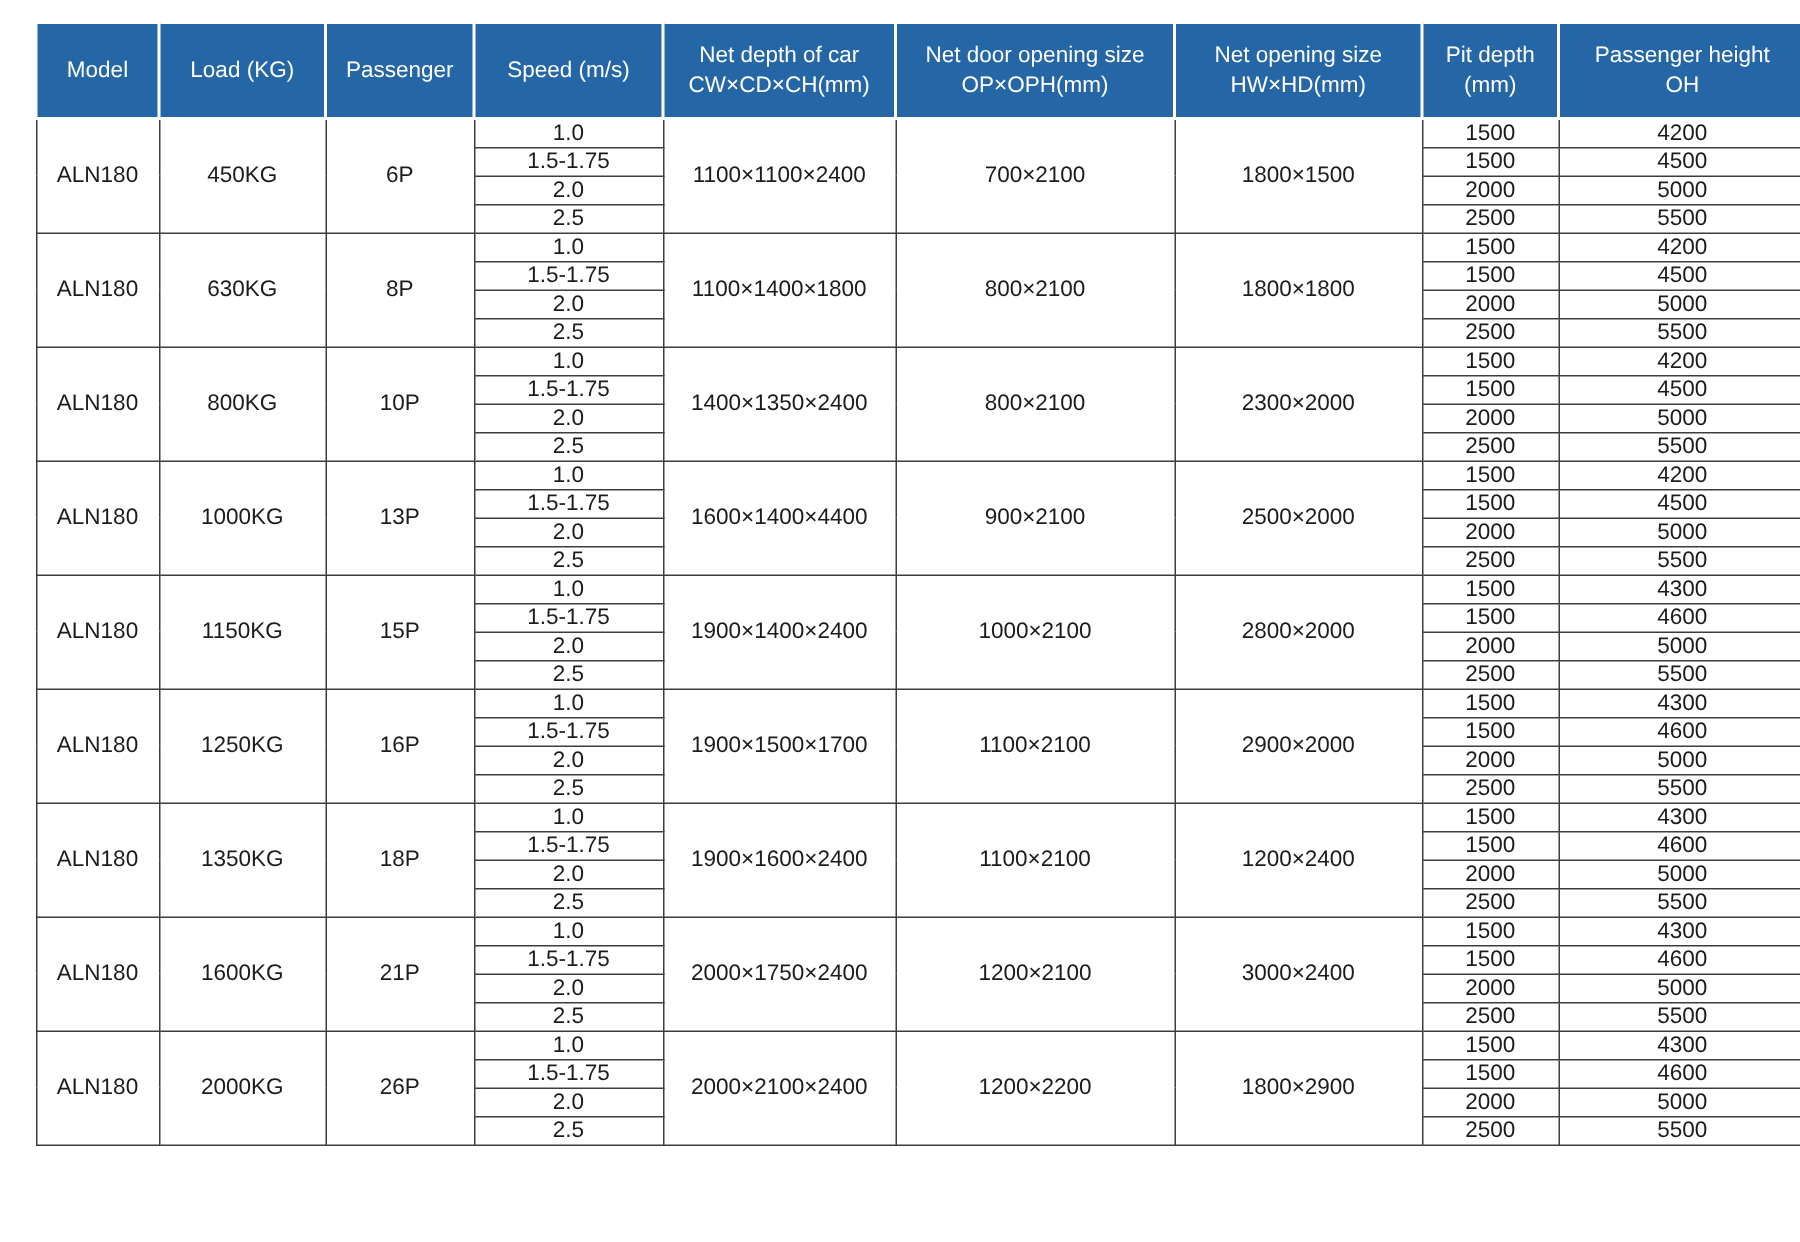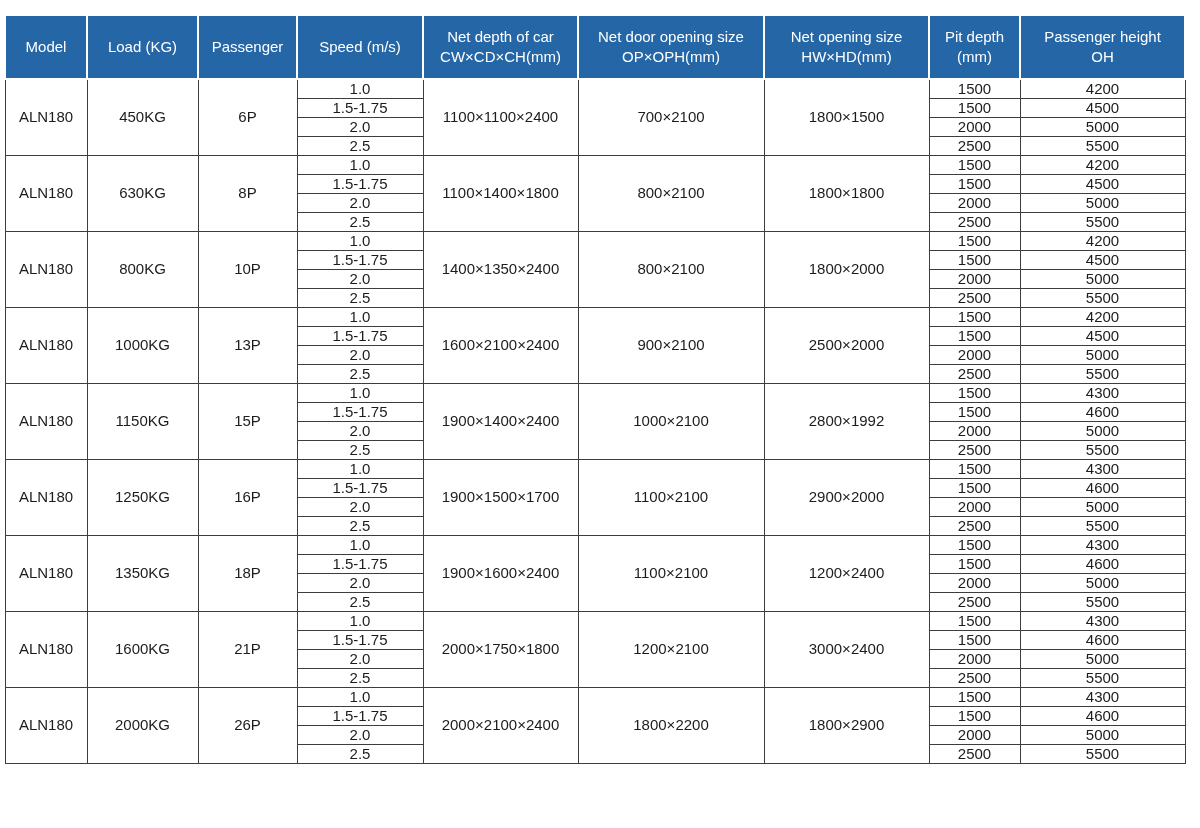--- a/index.html
+++ b/index.html
@@ -9,7 +9,7 @@
     font-family: "Liberation Sans", "DejaVu Sans", sans-serif;
   }
   .table-wrap {
-    margin: 14px 4px;
+    margin: 14px 23px;
   }
   table {
     border-collapse: collapse;

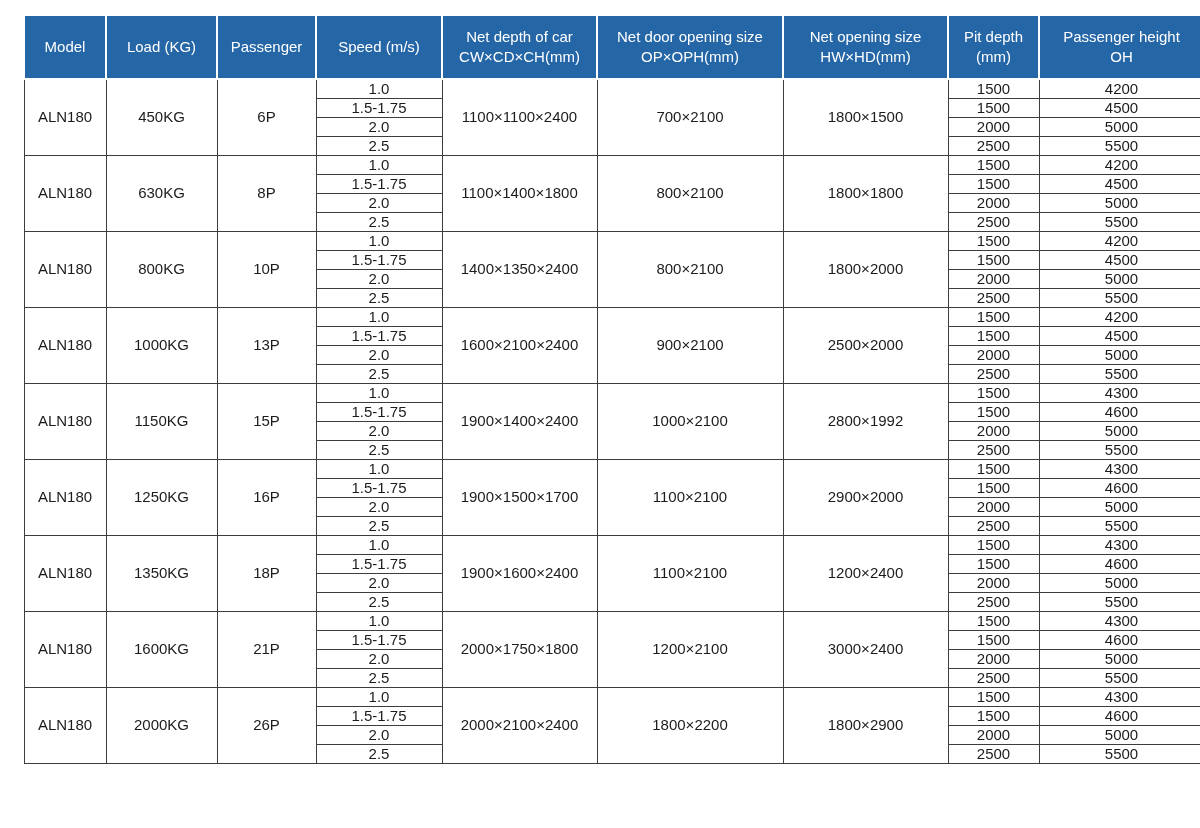--- a/index.html
+++ b/index.html
@@ -133,7 +133,7 @@
           <td>1.0</td>
           <td rowspan="4">1400×1350×2400</td>
           <td rowspan="4">800×2100</td>
-          <td rowspan="4">1800×2000</td>
+          <td rowspan="4">2300×2000</td>
           <td>1500</td>
           <td>4200</td>
         </tr>

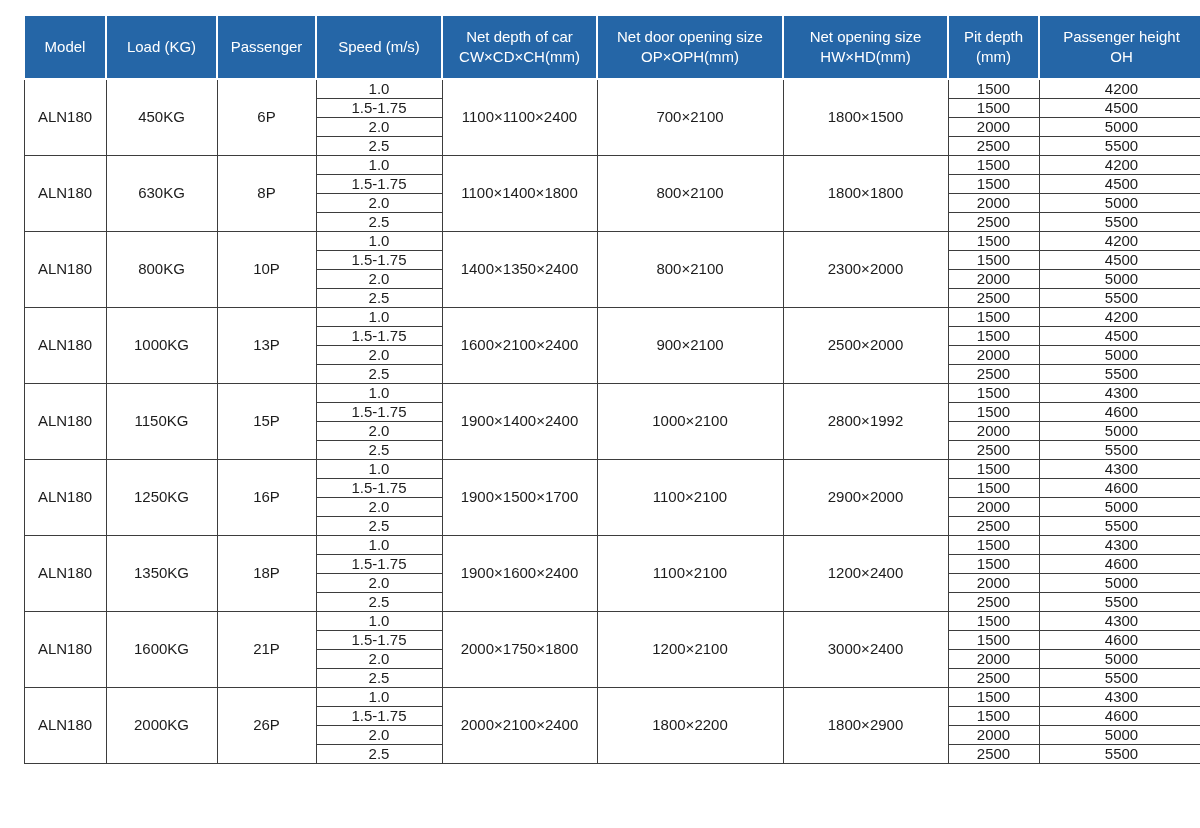--- a/index.html
+++ b/index.html
@@ -157,7 +157,7 @@
           <td rowspan="4">1000KG</td>
           <td rowspan="4">13P</td>
           <td>1.0</td>
-          <td rowspan="4">1600×2100×2400</td>
+          <td rowspan="4">1600×1400×4400</td>
           <td rowspan="4">900×2100</td>
           <td rowspan="4">2500×2000</td>
           <td>1500</td>

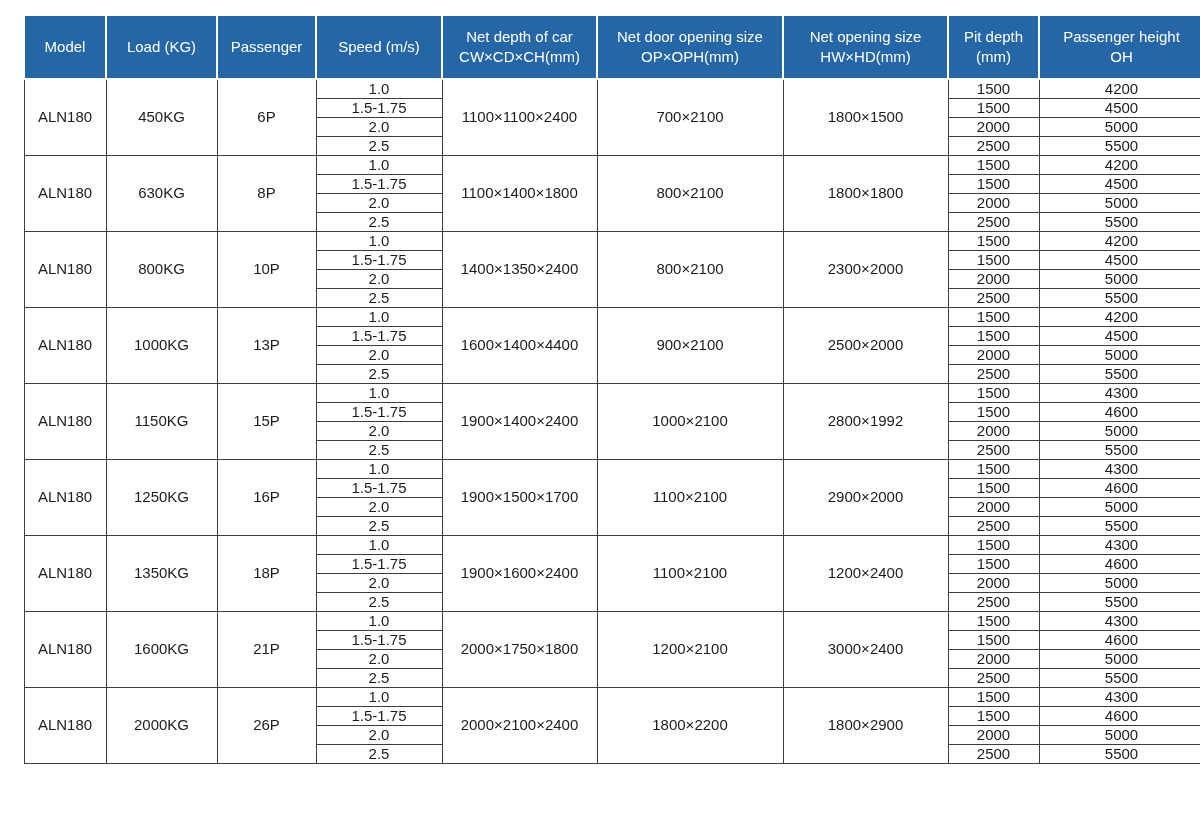--- a/index.html
+++ b/index.html
@@ -185,7 +185,7 @@
           <td>1.0</td>
           <td rowspan="4">1900×1400×2400</td>
           <td rowspan="4">1000×2100</td>
-          <td rowspan="4">2800×1992</td>
+          <td rowspan="4">2800×2000</td>
           <td>1500</td>
           <td>4300</td>
         </tr>

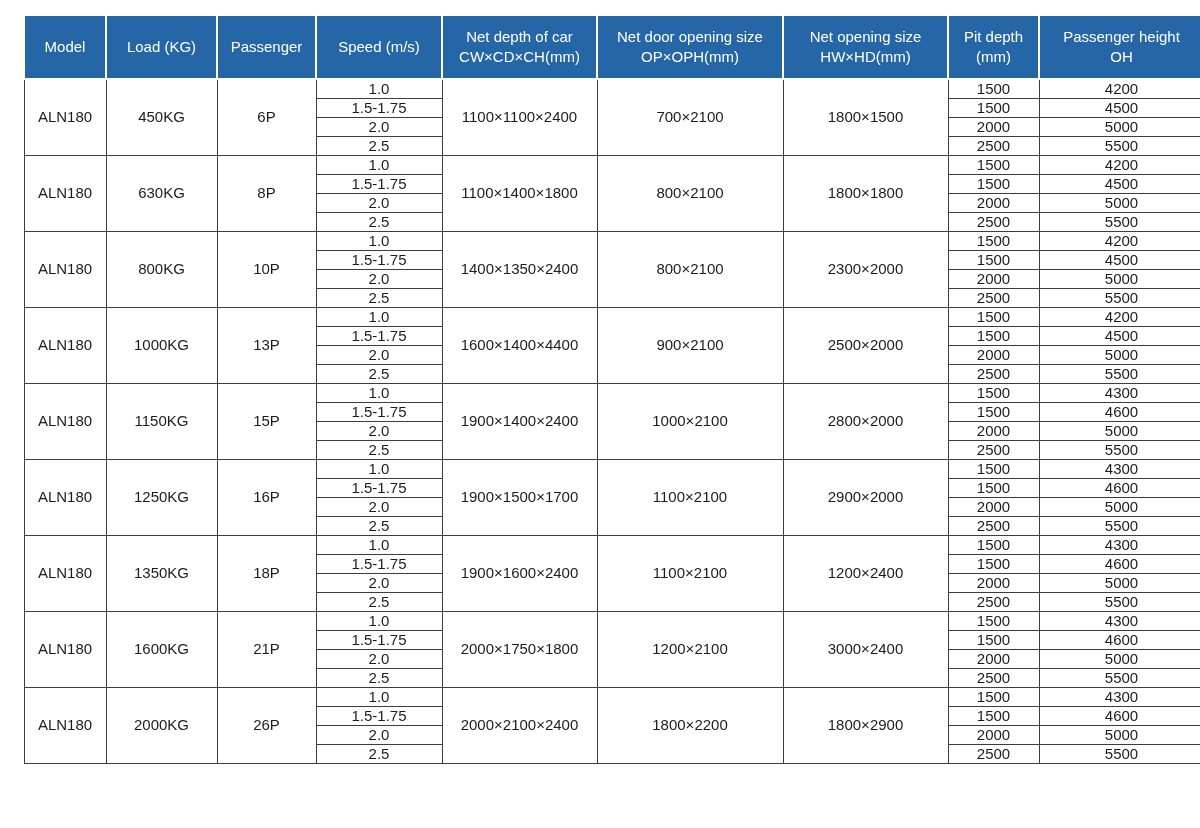--- a/index.html
+++ b/index.html
@@ -261,7 +261,7 @@
           <td rowspan="4">1600KG</td>
           <td rowspan="4">21P</td>
           <td>1.0</td>
-          <td rowspan="4">2000×1750×1800</td>
+          <td rowspan="4">2000×1750×2400</td>
           <td rowspan="4">1200×2100</td>
           <td rowspan="4">3000×2400</td>
           <td>1500</td>

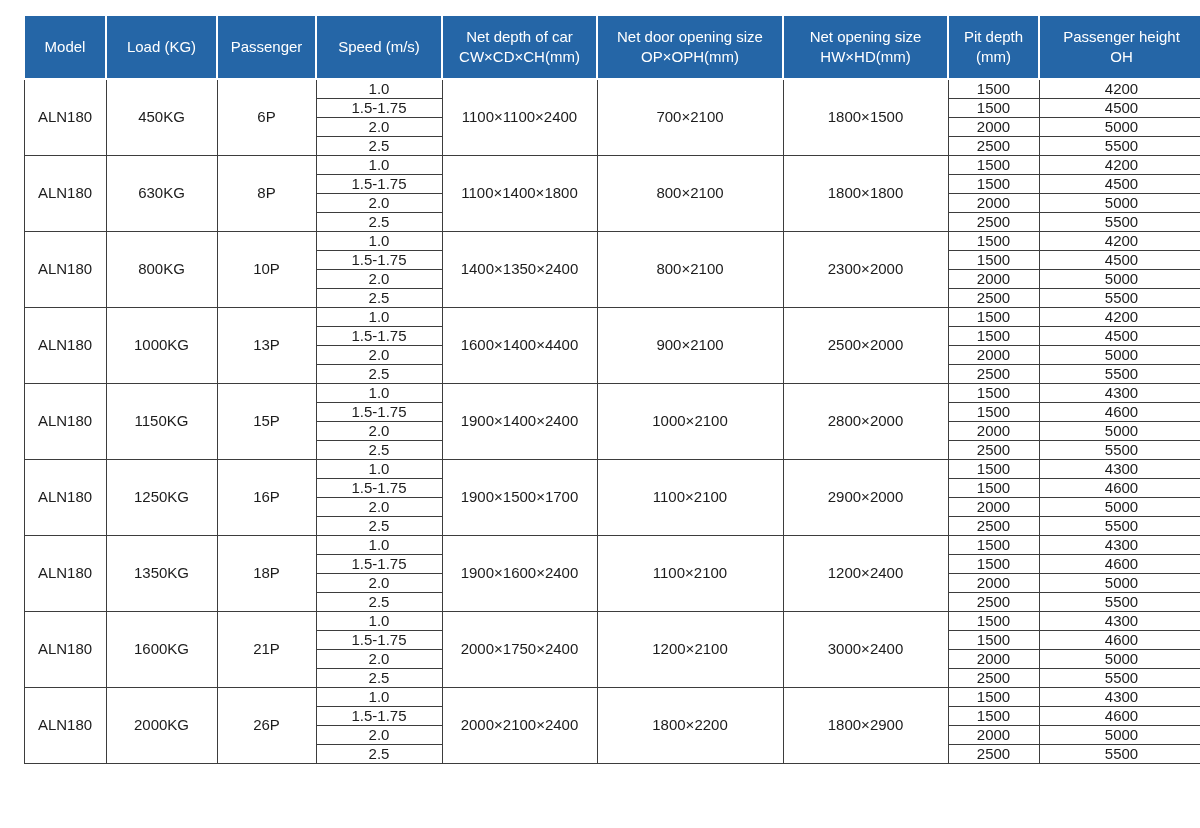--- a/index.html
+++ b/index.html
@@ -288,7 +288,7 @@
           <td rowspan="4">26P</td>
           <td>1.0</td>
           <td rowspan="4">2000×2100×2400</td>
-          <td rowspan="4">1800×2200</td>
+          <td rowspan="4">1200×2200</td>
           <td rowspan="4">1800×2900</td>
           <td>1500</td>
           <td>4300</td>

